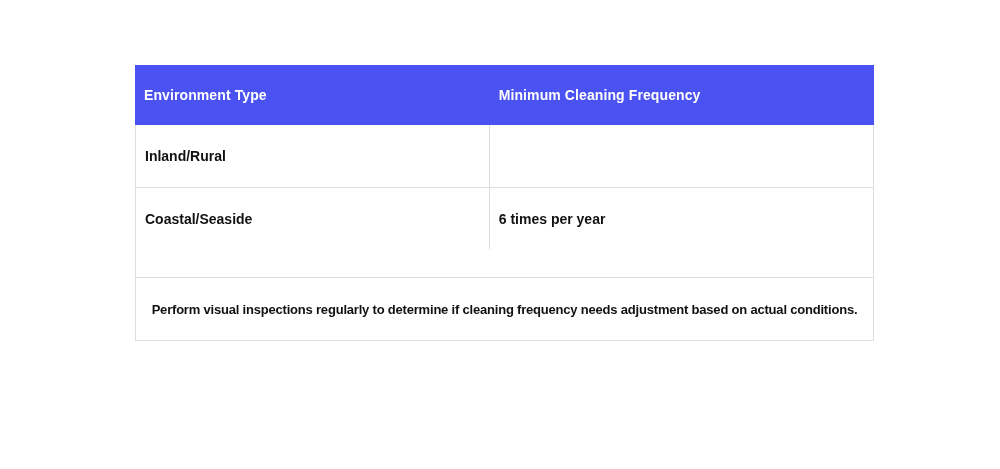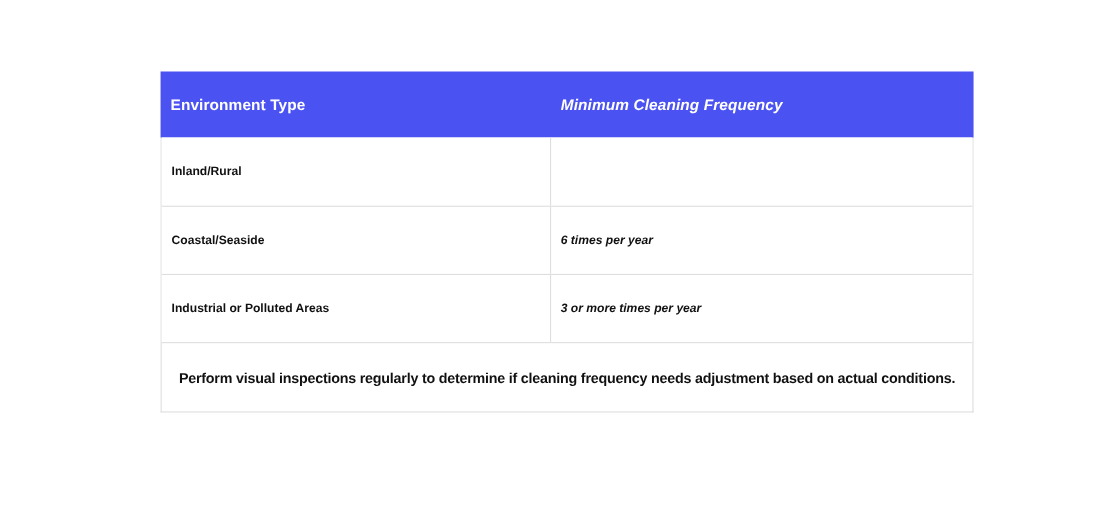--- a/index.html
+++ b/index.html
@@ -12,7 +12,7 @@
   }
   .table {
     position: absolute;
-    left: 146px; top: 65px;
+    left: 135px; top: 65px;
     width: 739px;
     background: #ffffff;
     border: 1px solid var(--border, #dedede);

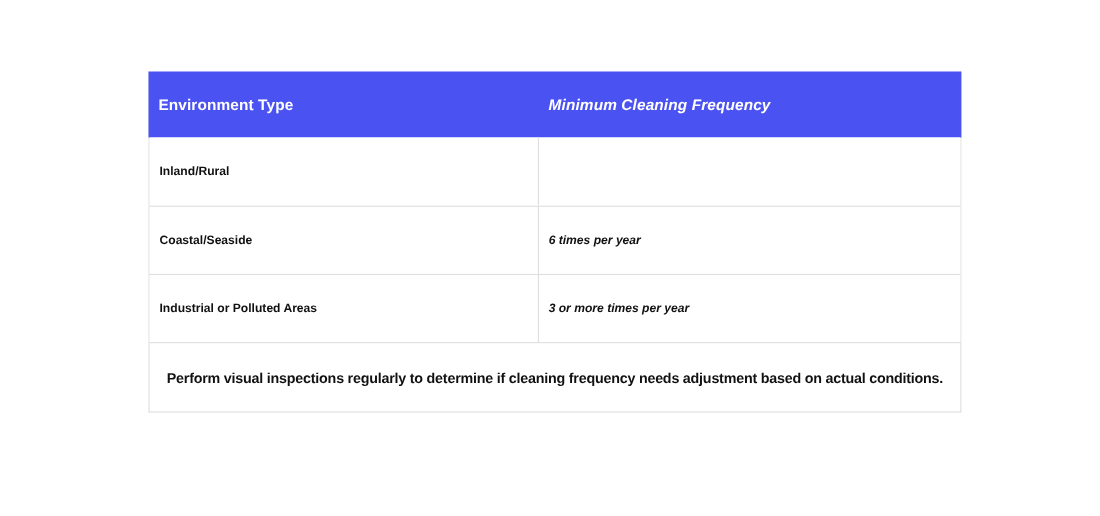--- a/index.html
+++ b/index.html
@@ -32,7 +32,7 @@
     padding-right: 8px;
   }
   .col1 { width: 48%; }
-  .col2 { width: 52%; font-style: italic; }
+  .col2 { width: 52%; }
   .header-cell {
     color: var(--header-text, #ffffff);
     font-size: 14px;

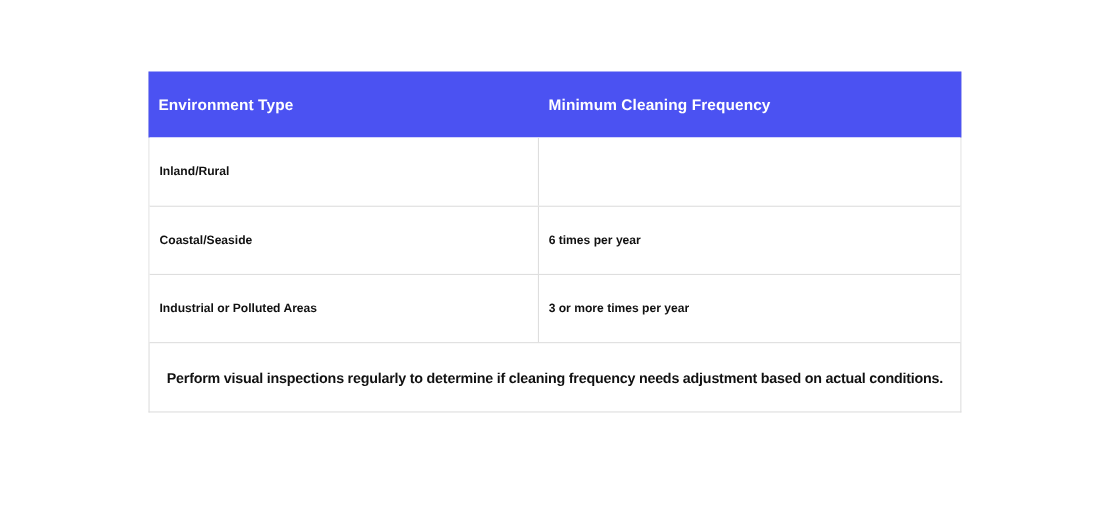--- a/index.html
+++ b/index.html
@@ -44,7 +44,7 @@
   .body-row .col1 { border-right: 1px solid var(--border, #dedede); }
   .body-cell {
     color: var(--cell-text, #111111);
-    font-size: 11px;
+    font-size: 14px;
     font-weight: bold;
   }
   .footer-row {

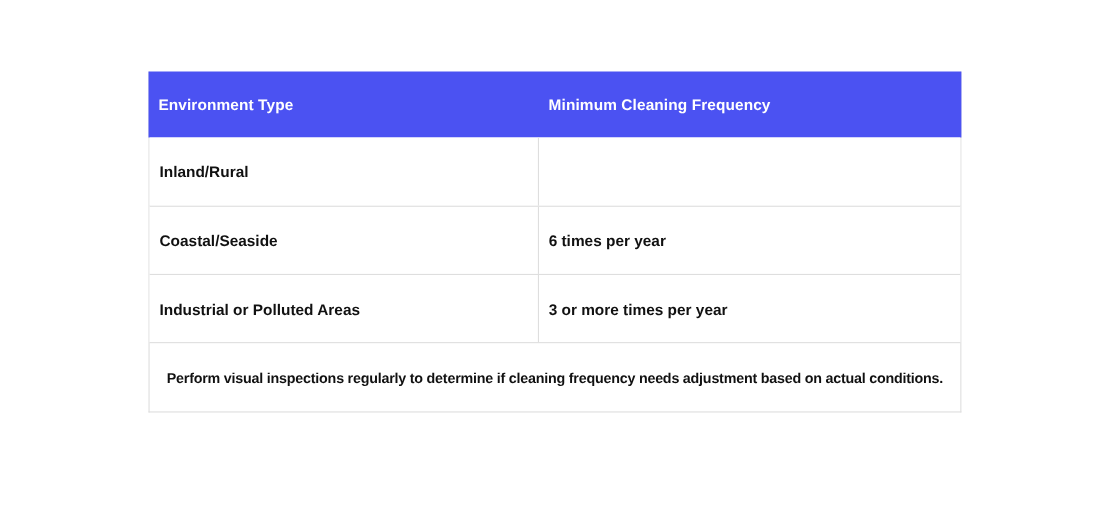--- a/index.html
+++ b/index.html
@@ -82,10 +82,6 @@
     <div class="cell col2 body-cell">6 times per year</div>
   </div>
 
-  <div class="row body-row">
-    <div class="cell col1 body-cell">Industrial or Polluted Areas</div>
-    <div class="cell col2 body-cell">3 or more times per year</div>
-  </div>
 
   <div class="row footer-row">
     <div class="footer-note">Perform visual inspections regularly to determine if cleaning frequency needs adjustment based on actual conditions.</div>

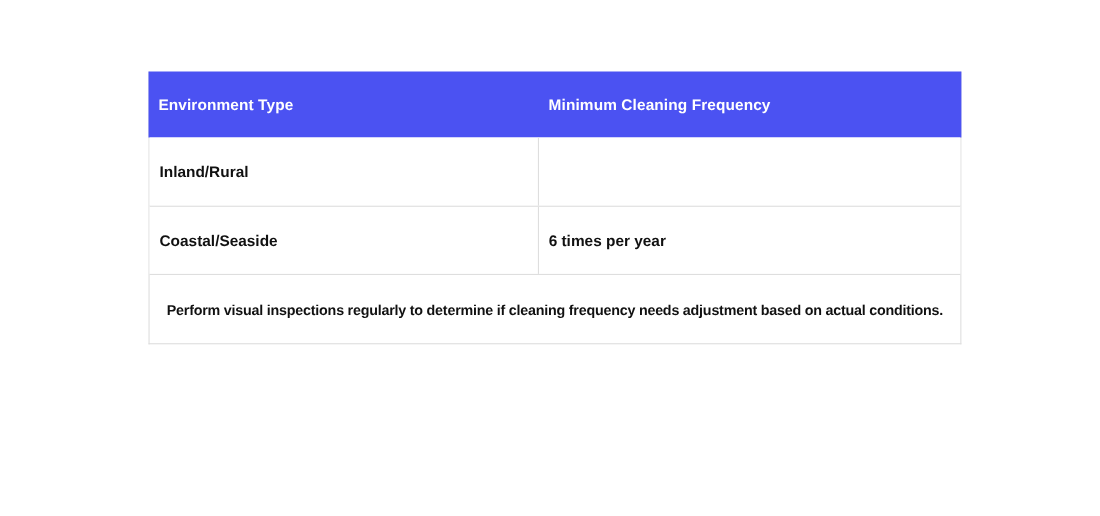--- a/index.html
+++ b/index.html
@@ -53,6 +53,7 @@
     display: flex;
     align-items: center;
     justify-content: center;
+    margin-top: 28px;
   }
   .footer-note {
     color: var(--cell-text, #111111);

